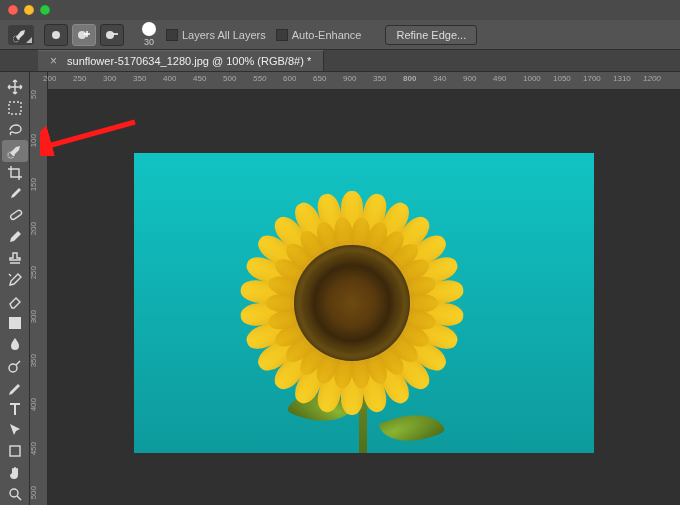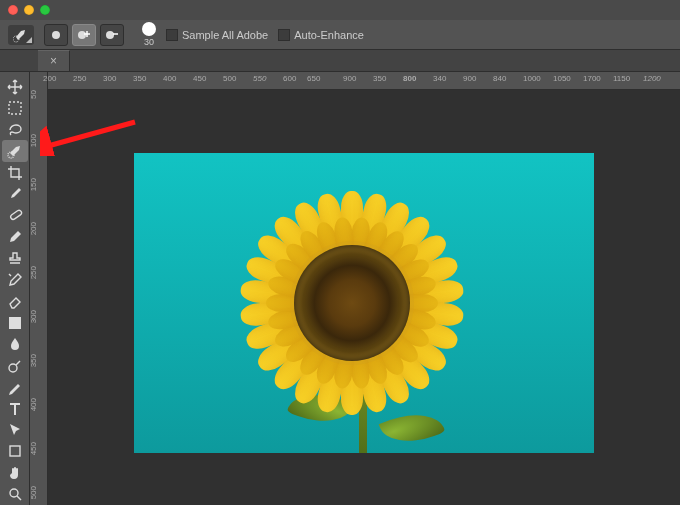--- a/index.html
+++ b/index.html
@@ -257,7 +257,7 @@
   </div>
   <label class="chk">
     <span class="box"></span>
-    <span>Sample All Adobe</span>
+    <span>Layers All Layers</span>
   </label>
   <label class="chk">
     <span class="box"></span>

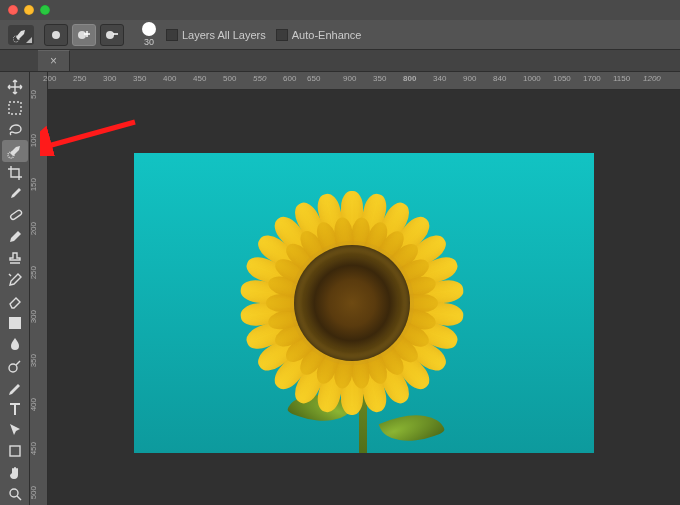--- a/index.html
+++ b/index.html
@@ -263,6 +263,7 @@
     <span class="box"></span>
     <span>Auto-Enhance</span>
   </label>
+  <button class="btn">Refine Edge...</button>
 </div>
 
 <div class="tabbar">

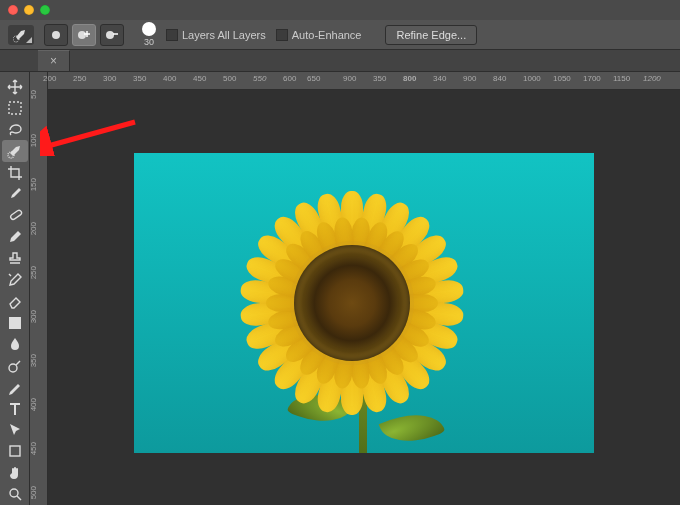--- a/index.html
+++ b/index.html
@@ -269,6 +269,7 @@
 <div class="tabbar">
   <div class="tab">
     <span class="x">×</span>
+    <span>sunflower-5170634_1280.jpg @ 100% (RGB/8#) *</span>
   </div>
 </div>
 

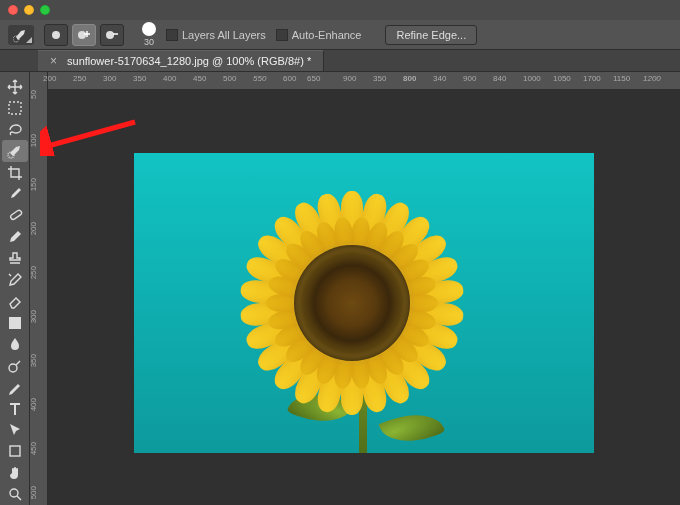--- a/index.html
+++ b/index.html
@@ -406,7 +406,7 @@
         <span class="tick" style="left: 175px;">500</span>
         <span class="tick" style="left: 205px; font-style: italic;">550</span>
         <span class="tick" style="left: 235px;">600</span>
-        <span class="tick" style="left: 259px;">650</span>
+        <span class="tick" style="left: 265px;">650</span>
         <span class="tick" style="left: 295px;">900</span>
         <span class="tick" style="left: 325px;">350</span>
         <span class="tick" style="left: 355px; font-weight: bold;">800</span>

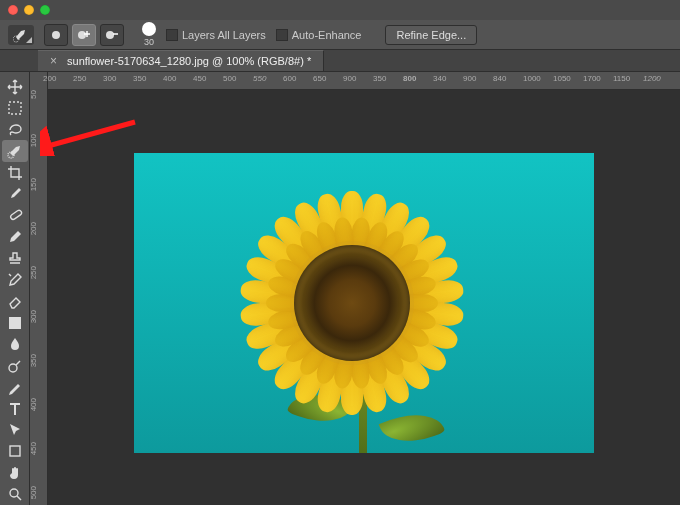--- a/index.html
+++ b/index.html
@@ -412,7 +412,7 @@
         <span class="tick" style="left: 355px; font-weight: bold;">800</span>
         <span class="tick" style="left: 385px;">340</span>
         <span class="tick" style="left: 415px;">900</span>
-        <span class="tick" style="left: 445px;">840</span>
+        <span class="tick" style="left: 445px;">490</span>
         <span class="tick" style="left: 475px;">1000</span>
         <span class="tick" style="left: 505px;">1050</span>
         <span class="tick" style="left: 535px;">1700</span>

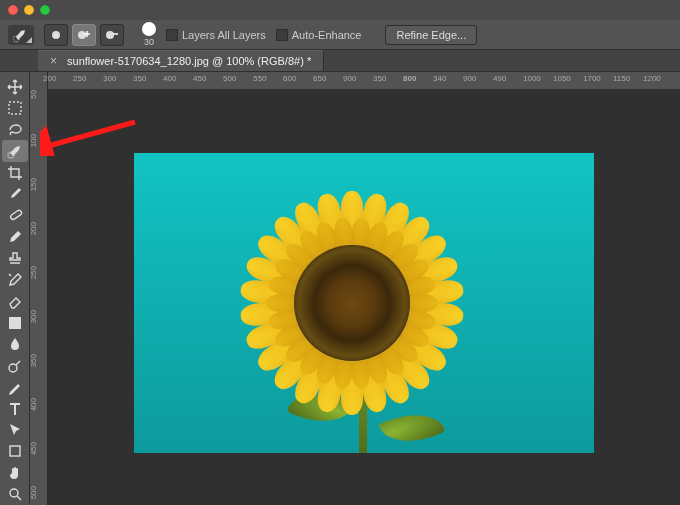--- a/index.html
+++ b/index.html
@@ -416,7 +416,7 @@
         <span class="tick" style="left: 475px;">1000</span>
         <span class="tick" style="left: 505px;">1050</span>
         <span class="tick" style="left: 535px;">1700</span>
-        <span class="tick" style="left: 565px;">1150</span>
+        <span class="tick" style="left: 565px;">1310</span>
         <span class="tick" style="left: 595px; font-style: italic;">1200</span>
       </div>
     <div class="canvas-wrap">

